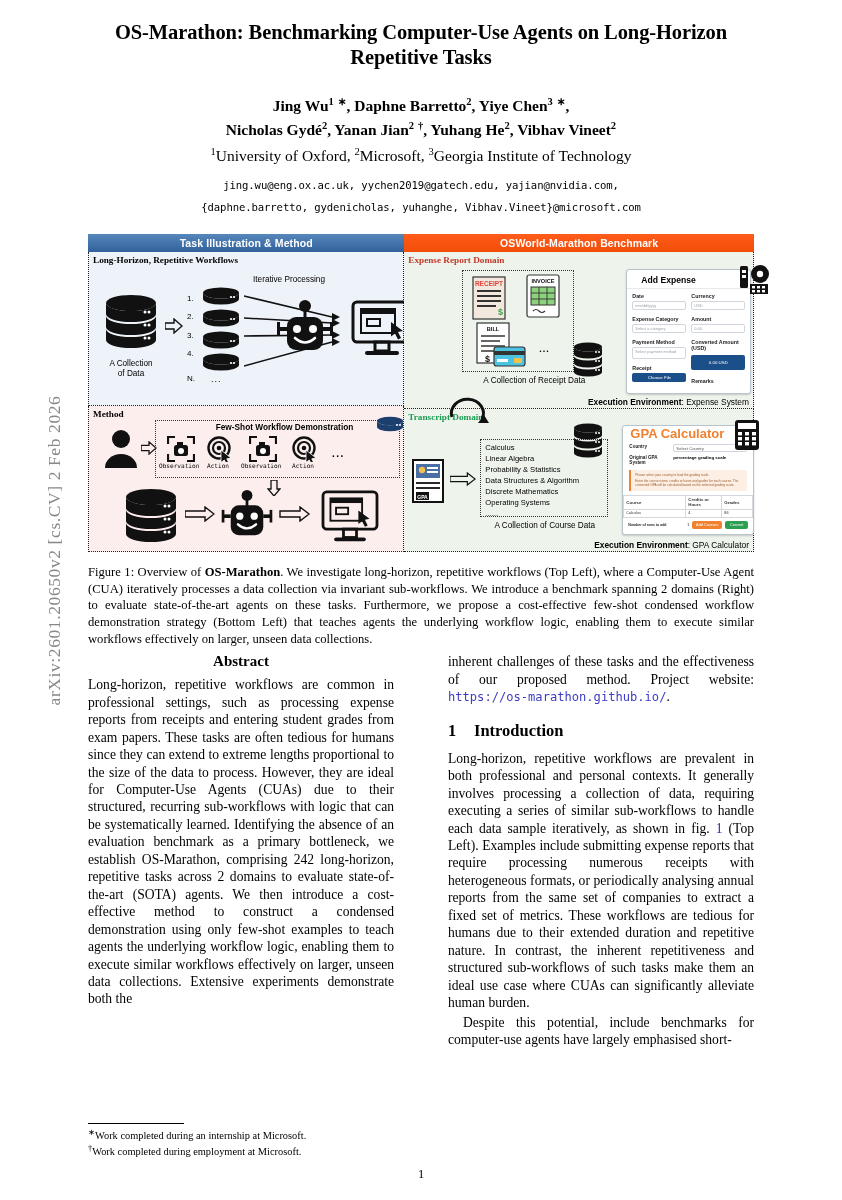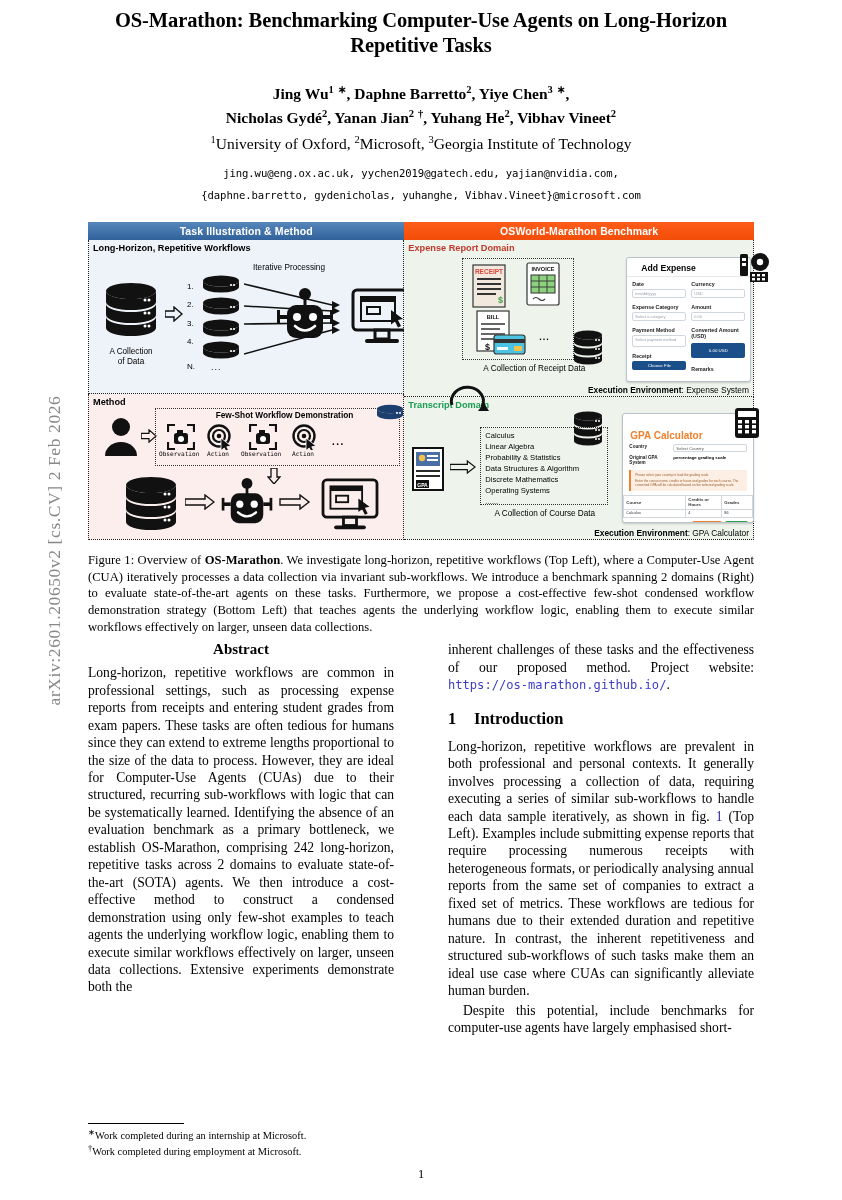--- a/index.html
+++ b/index.html
@@ -35,7 +35,7 @@
     font-weight:bold;
     text-align:center;
     line-height:1.22;
-    margin:8px 0 0 0;
+    margin:20px 0 0 0;
     letter-spacing:-0.1px;
   }
 

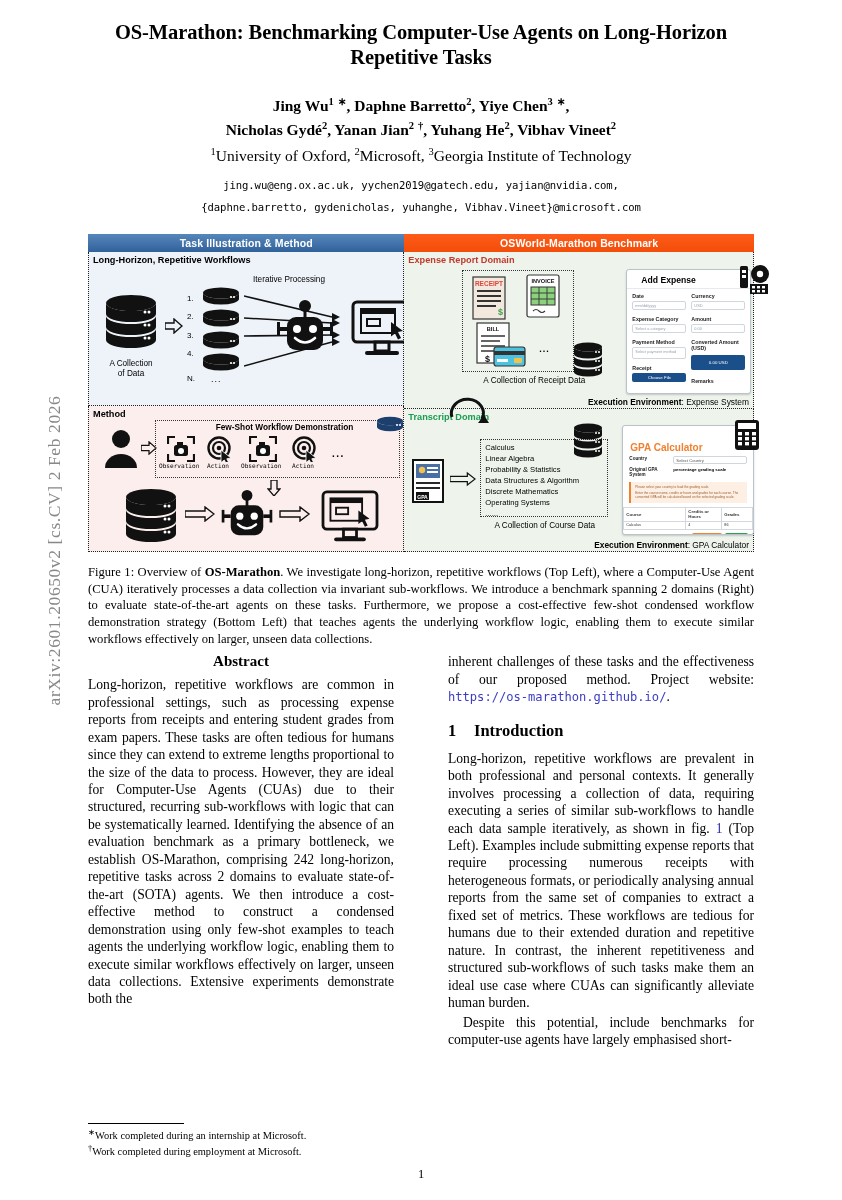--- a/index.html
+++ b/index.html
@@ -85,7 +85,7 @@
   .p-bot-right { background:#eef4ec; height:143px; border-top:none; border-left:none;}
 
   .plabel {
-    font-family:Liberation Sans, sans-serif;
+    font-family:Liberation Serif, serif;
     font-weight:bold; font-size:9.2px;
     position:absolute; top:3px; left:4px;
   }

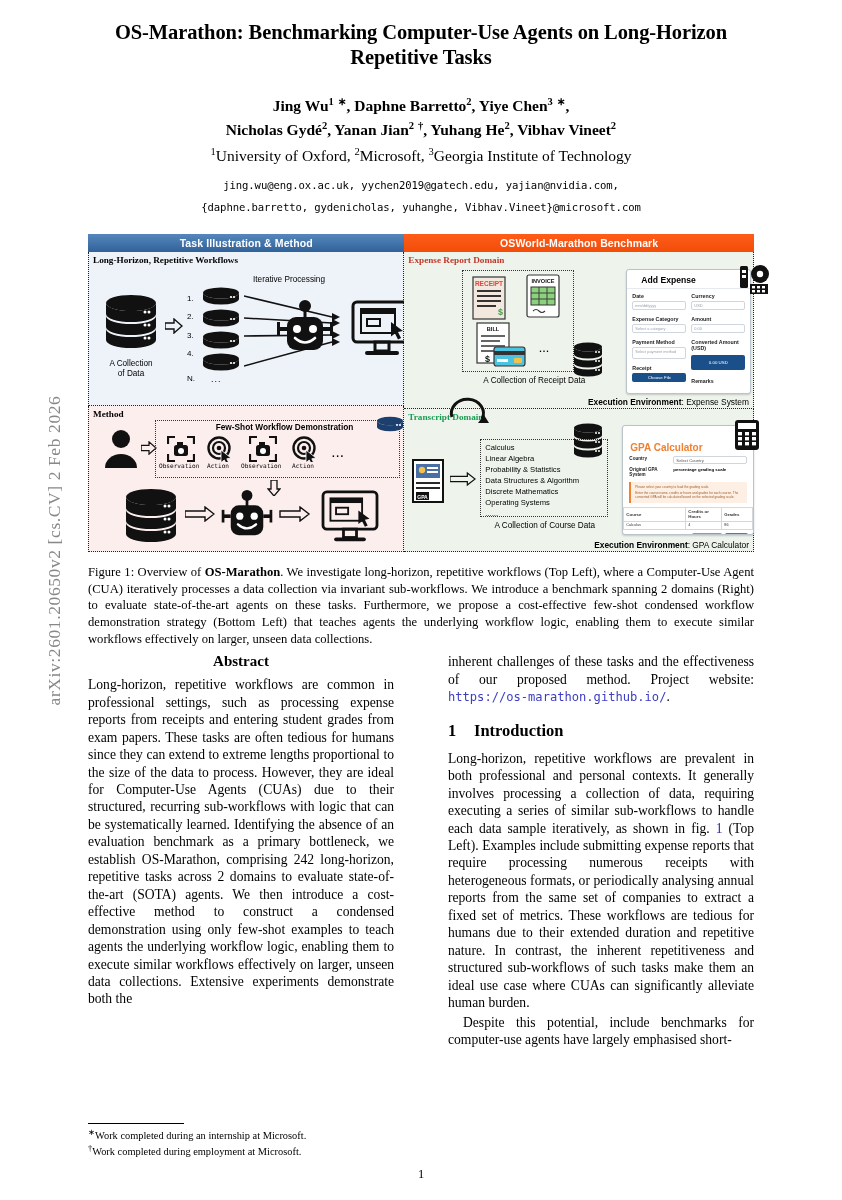--- a/index.html
+++ b/index.html
@@ -566,7 +566,7 @@
             <div class="center-label" style="left:58px;top:112px;width:165px">A Collection of Course Data</div>
 
             <div class="appcard" style="left:218px;top:16px;width:132px;height:110px">
-              <div class="app-title" style="font-size:10px;color:#f0812f;padding:16px 0 3px 7px">GPA Calculator</div>
+              <div class="app-title" style="font-size:13px;color:#f0812f;padding:0 0 3px 7px">GPA Calculator</div>
               <div style="display:flex;gap:6px;padding:0 6px">
                 <div class="field-label" style="font-size:4.6px;width:38px">Country</div>
                 <div class="field-box" style="height:8px;flex:1;font-size:4.2px;color:#555">Select Country</div>

